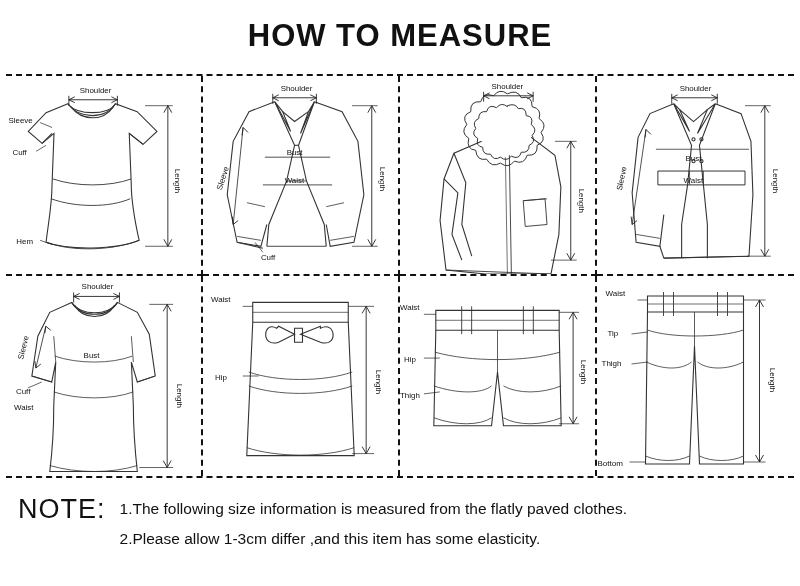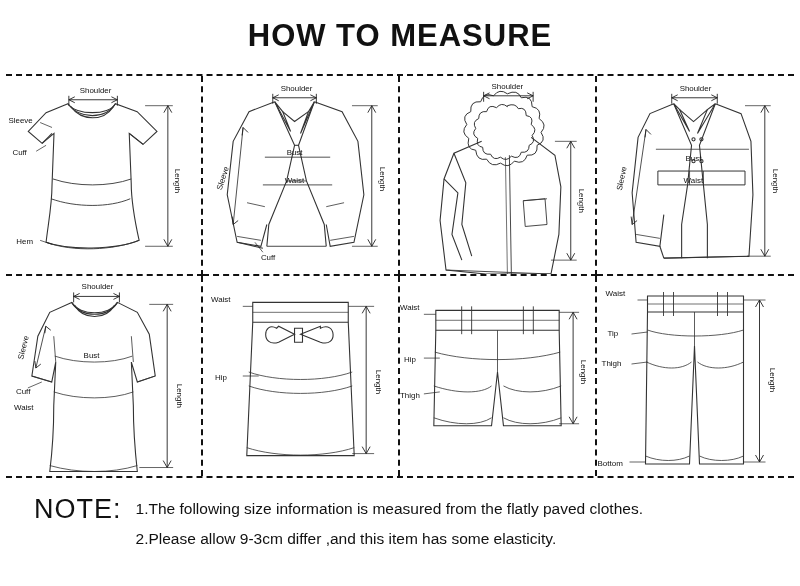--- a/index.html
+++ b/index.html
@@ -61,7 +61,6 @@
     padding: 0 18px;
     display: flex;
     align-items: flex-start;
-    margin-left: 16px;
   }
   .note-label {
     font-size: 27px;

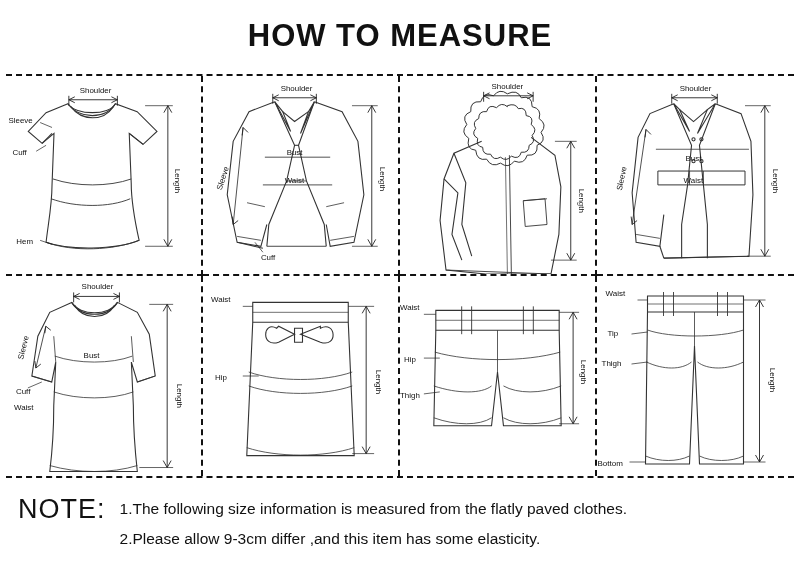--- a/index.html
+++ b/index.html
@@ -445,7 +445,7 @@
     <div class="note-label">NOTE:</div>
     <div class="note-lines">
       <div class="note-line">1.The following size information is measured from the flatly paved clothes.</div>
-      <div class="note-line">2.Please allow 9-3cm differ ,and this item has some elasticity.</div>
+      <div class="note-line">2.Please allow 1-3cm differ ,and this item has some elasticity.</div>
     </div>
   </div>
 

